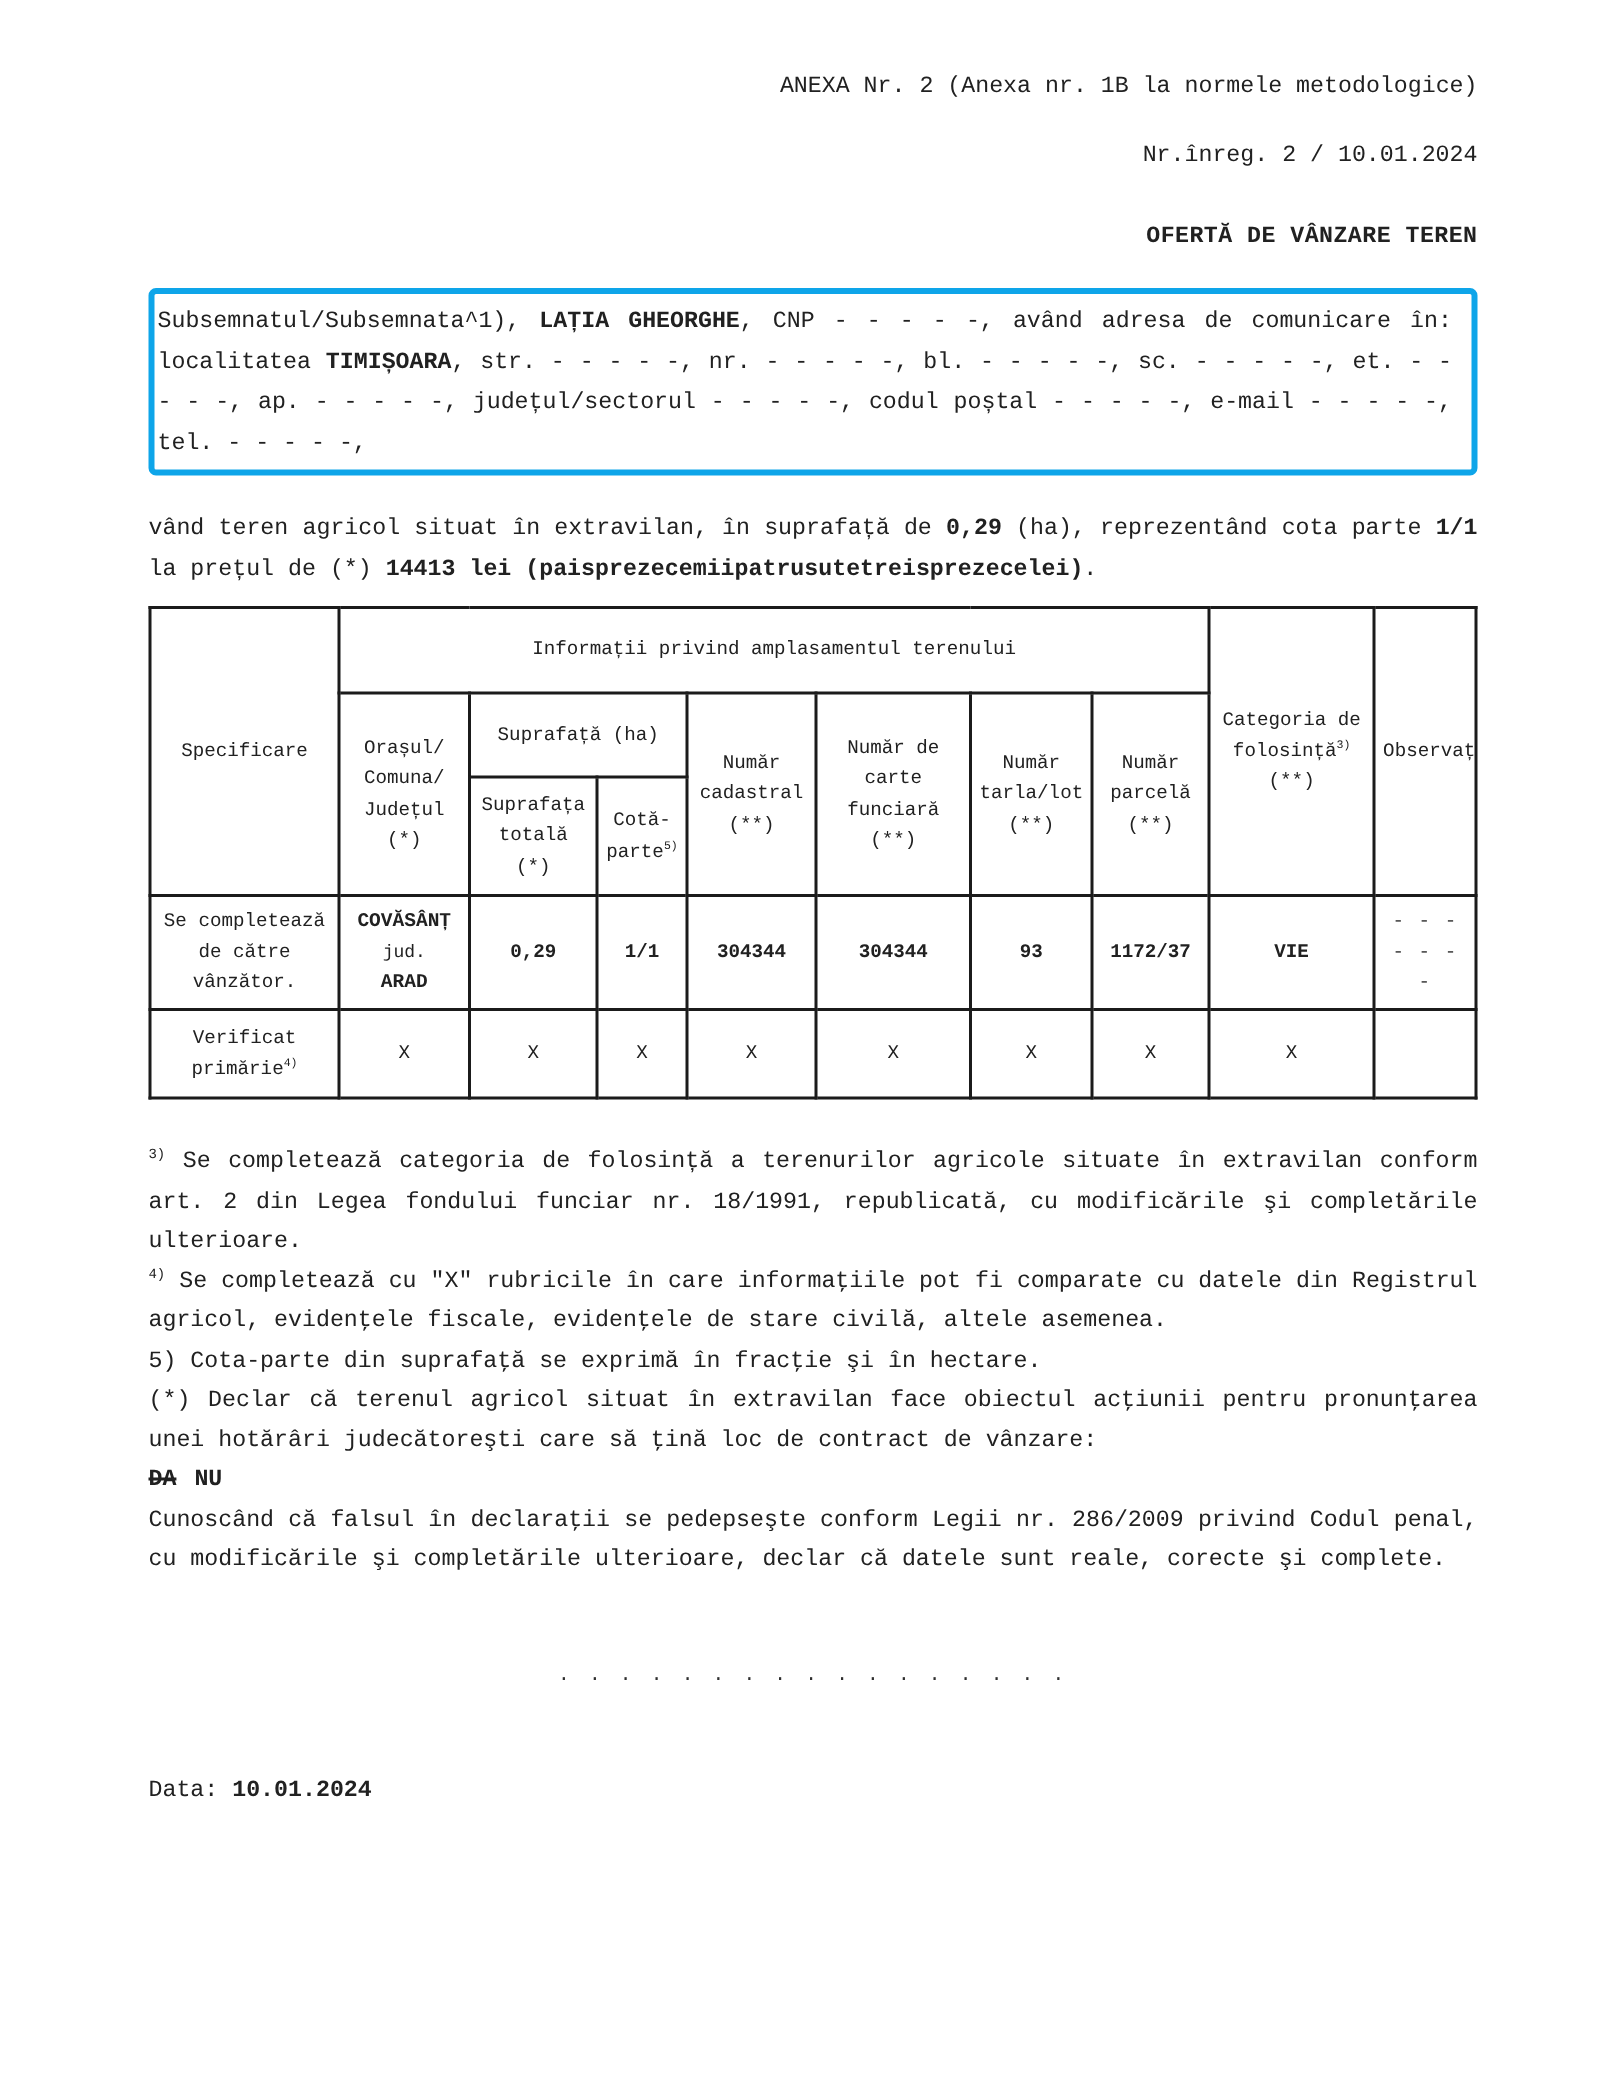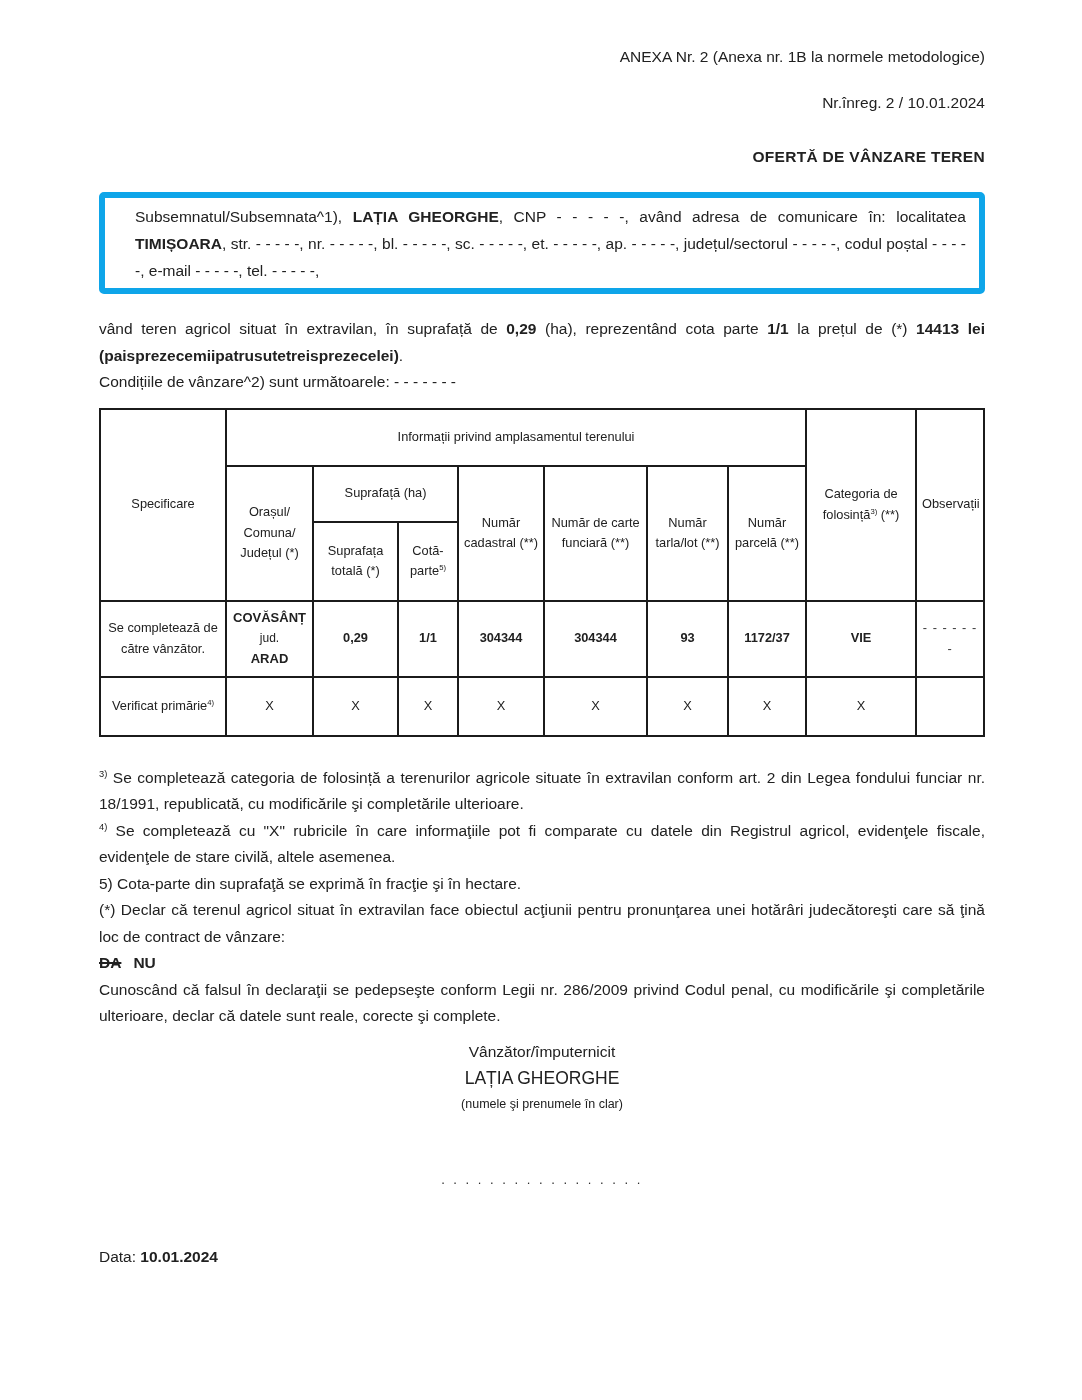--- a/index.html
+++ b/index.html
@@ -8,7 +8,7 @@
     width: 1082px; height: 1400px;
     background: #ffffff;
     color: #212121;
-    font-family: Liberation Sans, sans-serif;
+    font-family: Liberation Mono, monospace;
     font-size: 15.5px;
     padding: 46px 97px 0 99px;
     overflow: hidden;

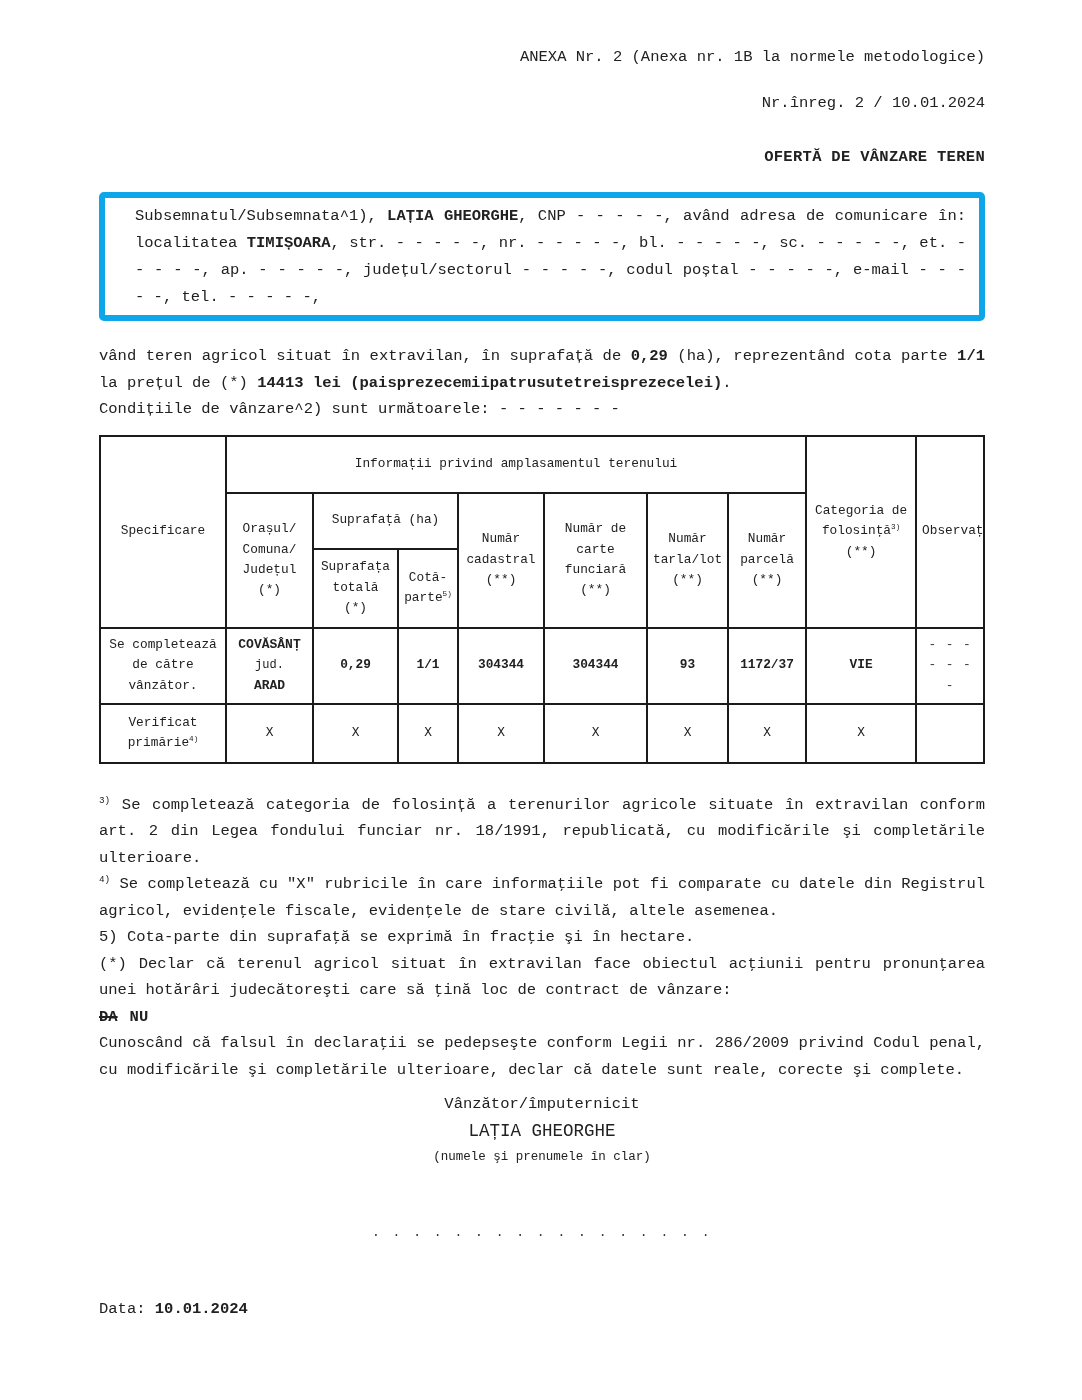--- a/index.html
+++ b/index.html
@@ -21,9 +21,9 @@
   .doc-title { margin-top: 34px; text-align: right; font-weight: bold; letter-spacing: 0.3px; }
   .intro-box {
     margin-top: 26px;
-    border: 6px solid #0ea5e9;
+    border: 4px solid #0ea5e9;
     border-radius: 5px;
-    padding: 5px 13px 4px 30px;
+    padding: 5px 13px 4px 2px;
     line-height: 27px;
     text-align: justify;
   }

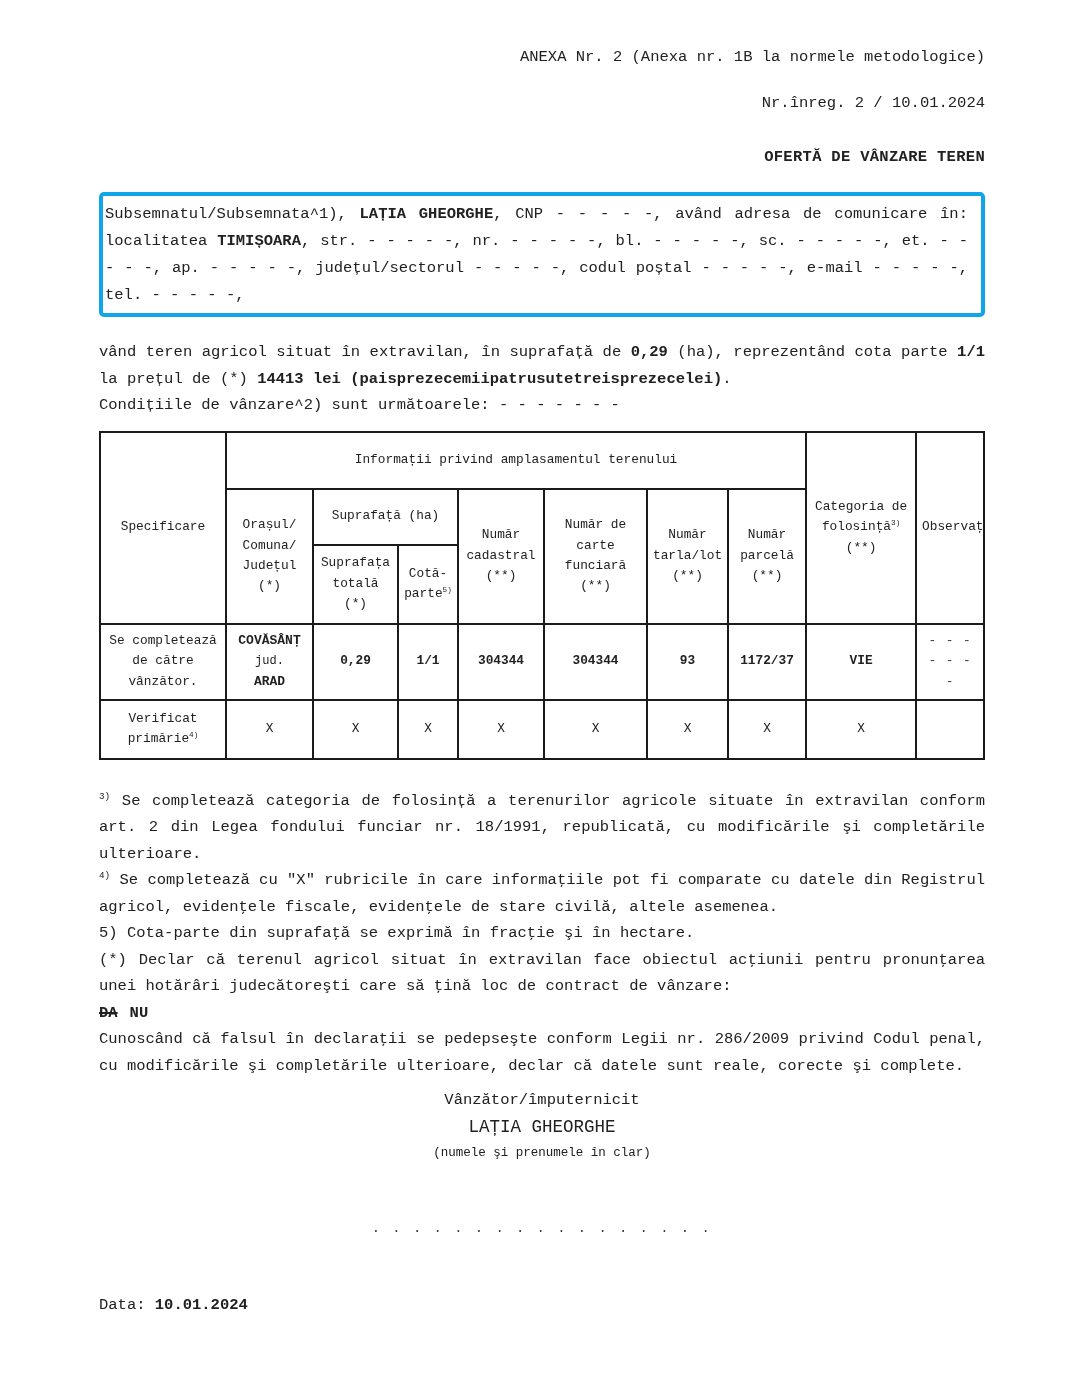--- a/index.html
+++ b/index.html
@@ -95,7 +95,6 @@
     <span>vând teren agricol situat în extravilan, în suprafață de </span><span class="b">0,29</span><span> (ha), reprezentând cota parte </span><span class="b">1/1</span><span> la prețul de (*) </span><span class="b">14413 lei</span><span> </span><span class="b">(paisprezecemiipatrusutetreisprezecelei)</span><span>.</span>
   </p>
 
-  <p class="plain-line">Condițiile de vânzare^2) sunt următoarele: - - - - - - -</p>
 
   <table class="land-table">
     <colgroup>

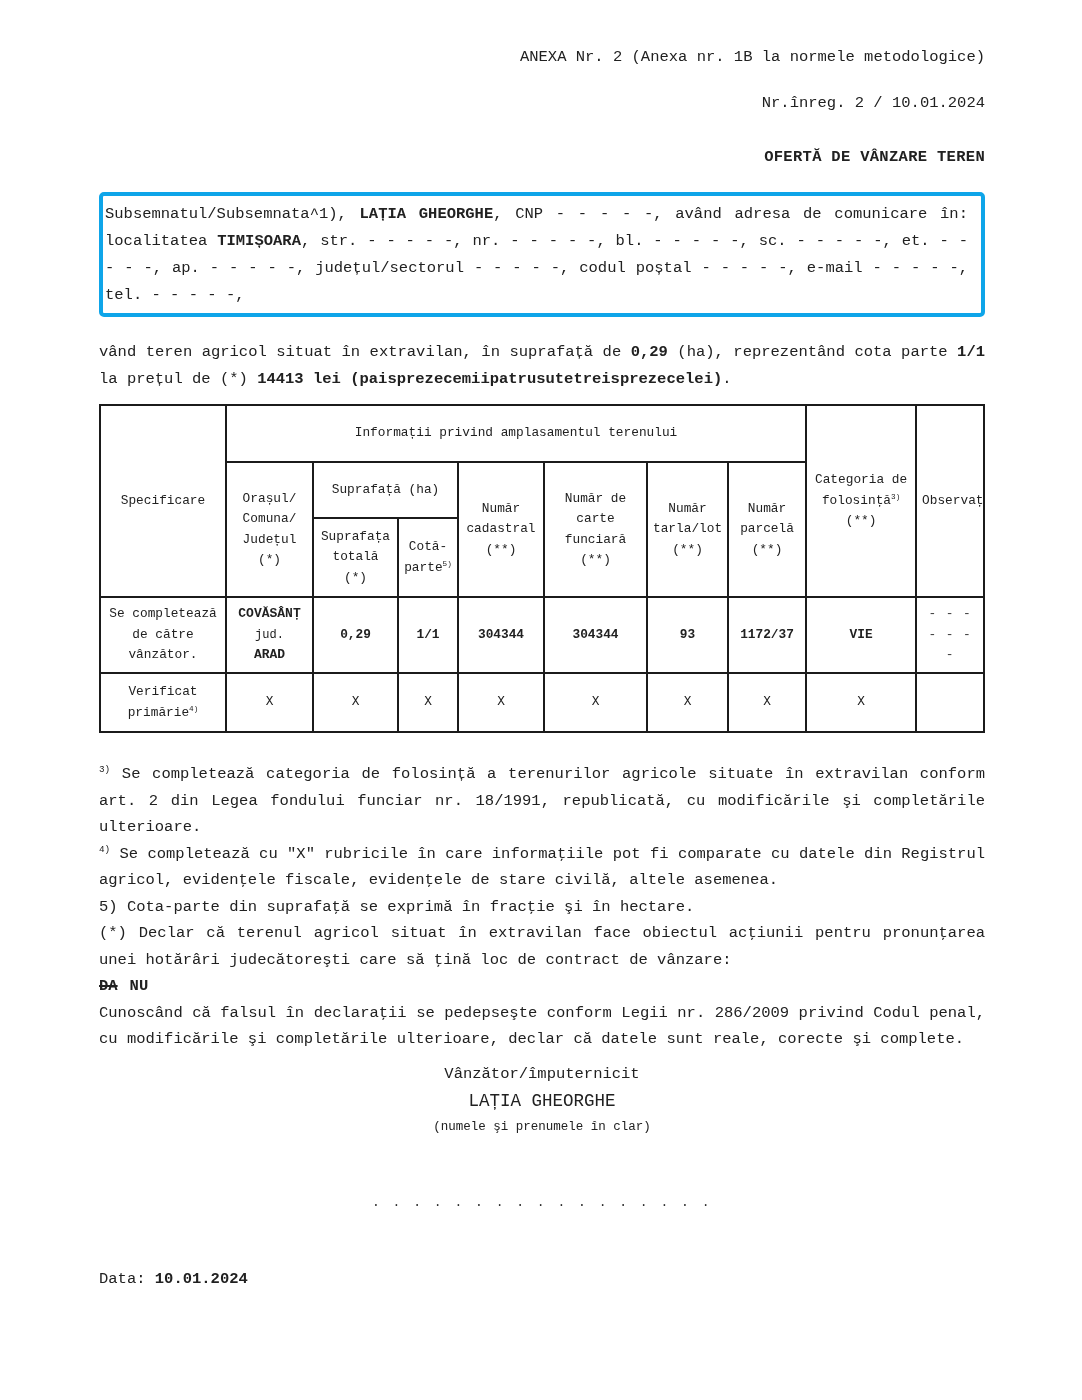--- a/index.html
+++ b/index.html
@@ -181,11 +181,6 @@
     <p class="para">Cunoscând că falsul în declaraţii se pedepseşte conform Legii nr. 286/2009 privind Codul penal, cu modificările şi completările ulterioare, declar că datele sunt reale, corecte şi complete.</p>
   </div>
 
-  <div class="signature">
-    <div class="sig-role">Vânzător/împuternicit</div>
-    <div class="sig-name">LAȚIA GHEORGHE</div>
-    <div class="sig-hint">(numele şi prenumele în clar)</div>
-  </div>
 
   <div class="sig-dots">. . . . . . . . . . . . . . . . .</div>
 

